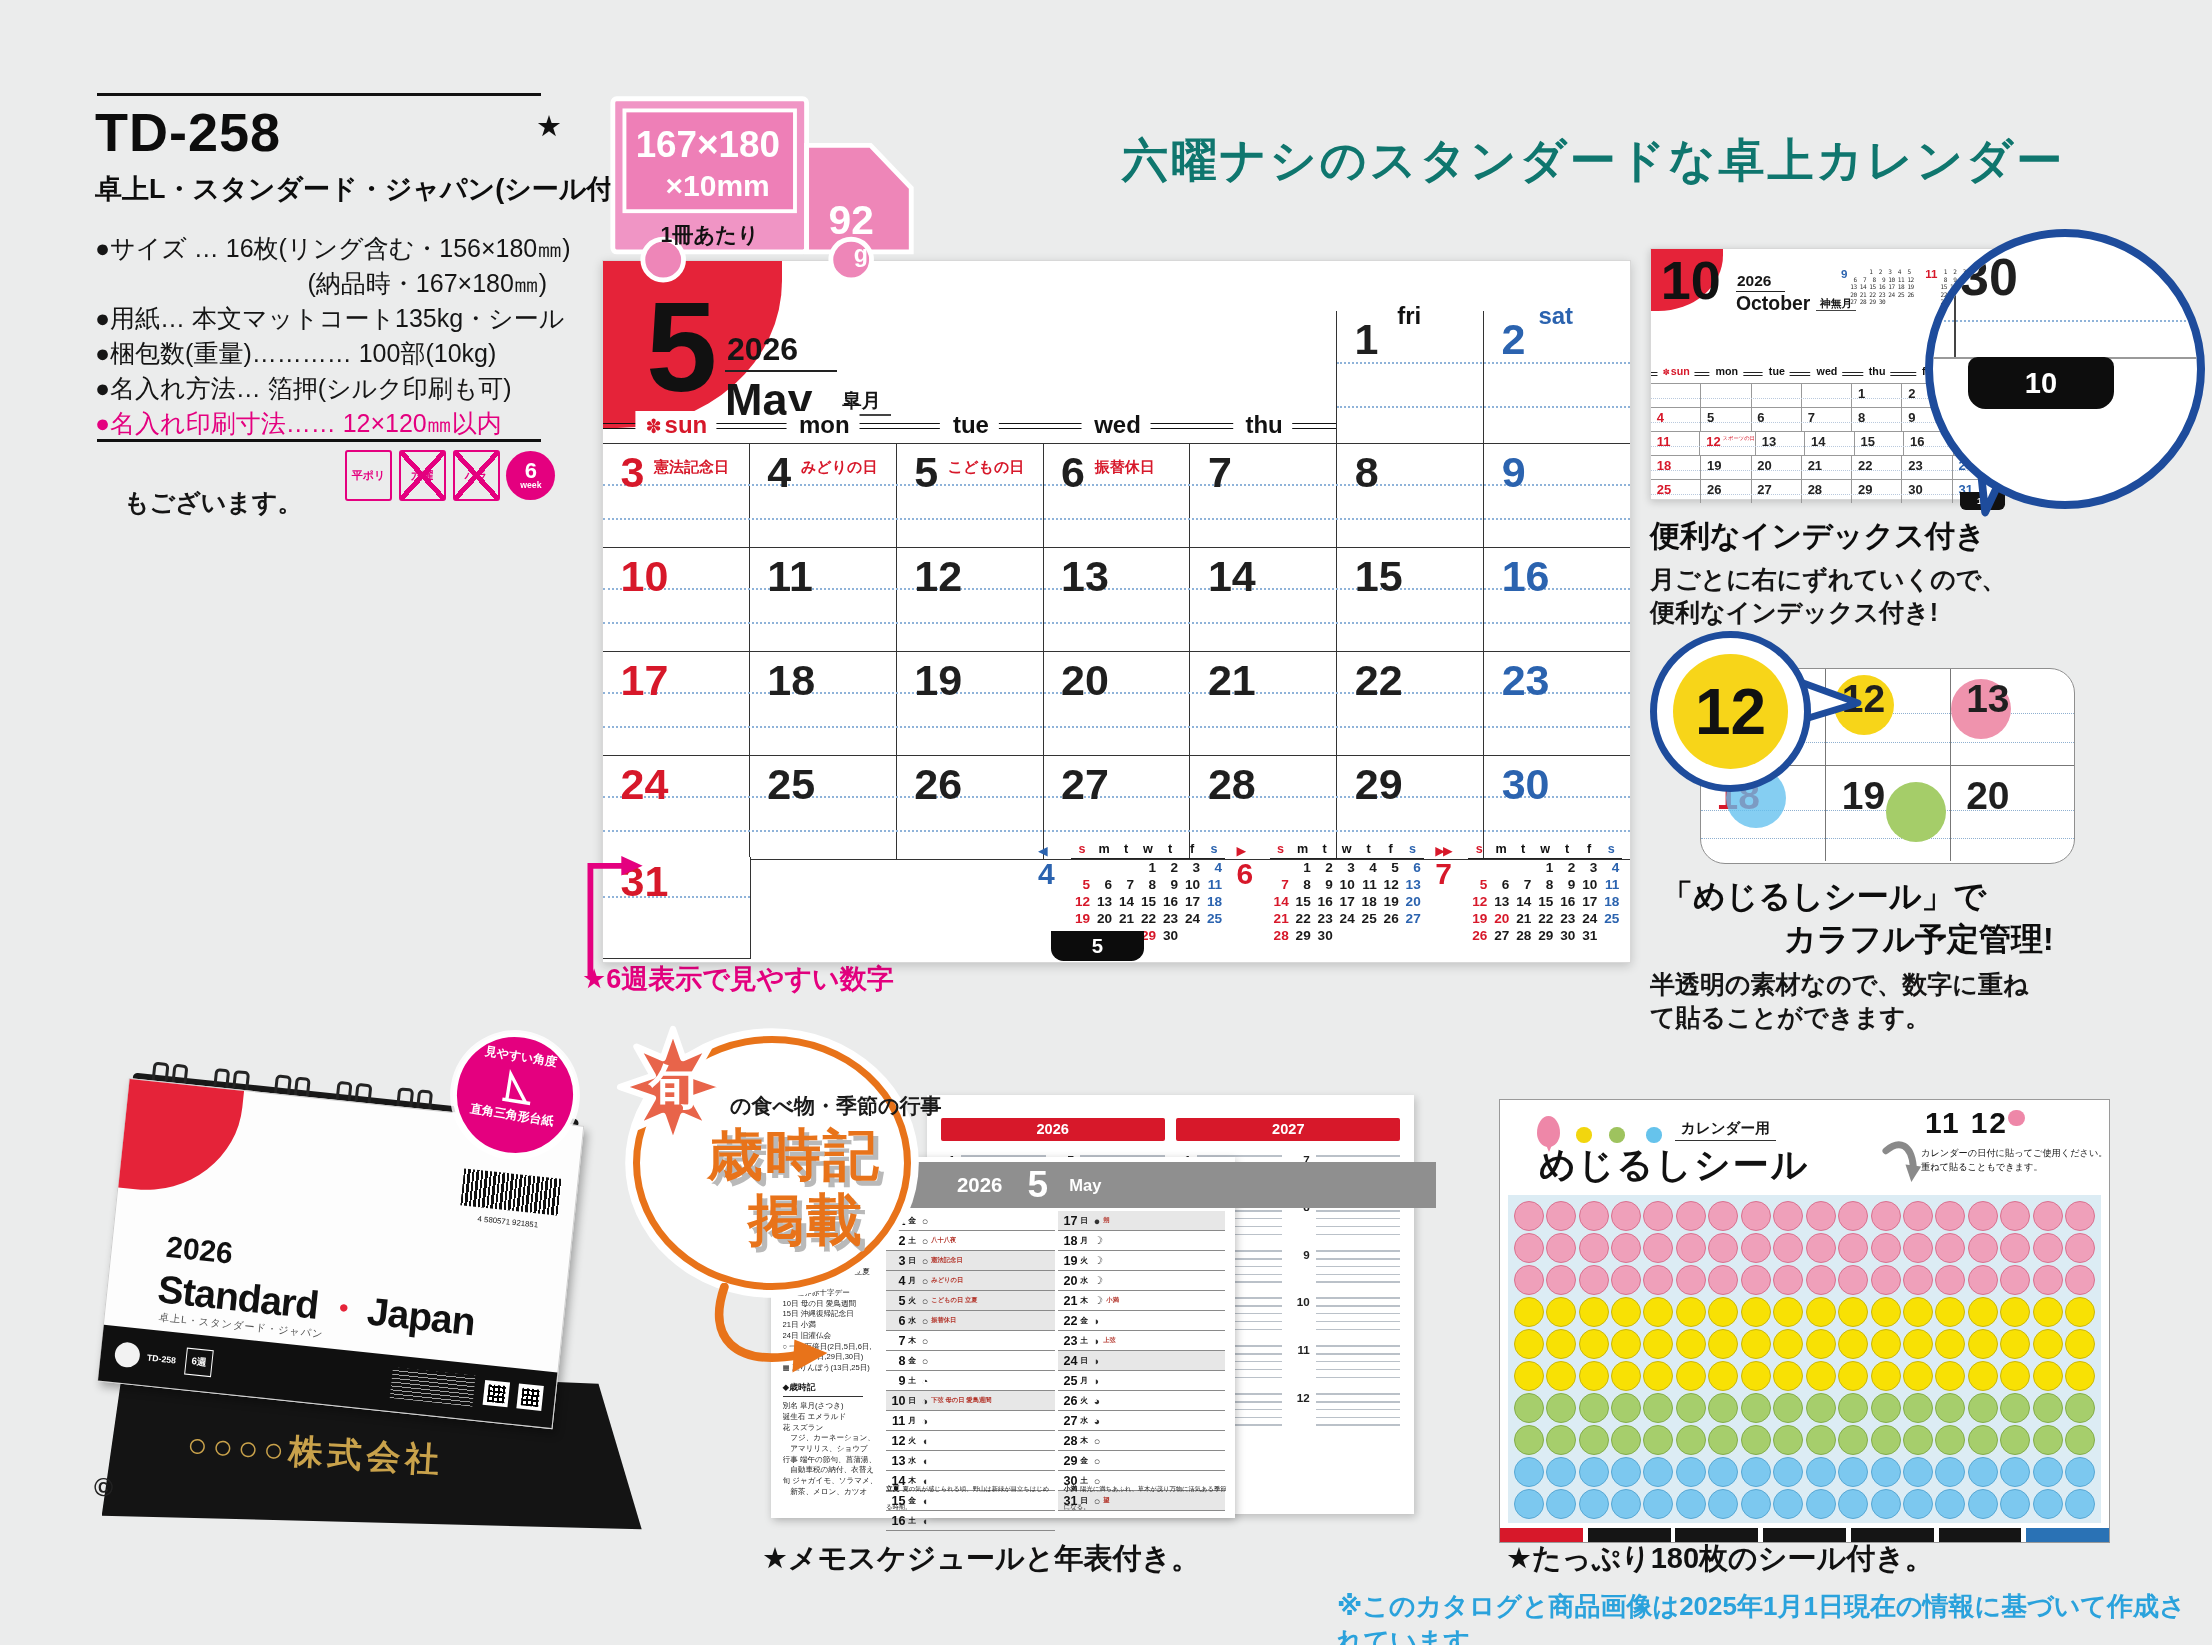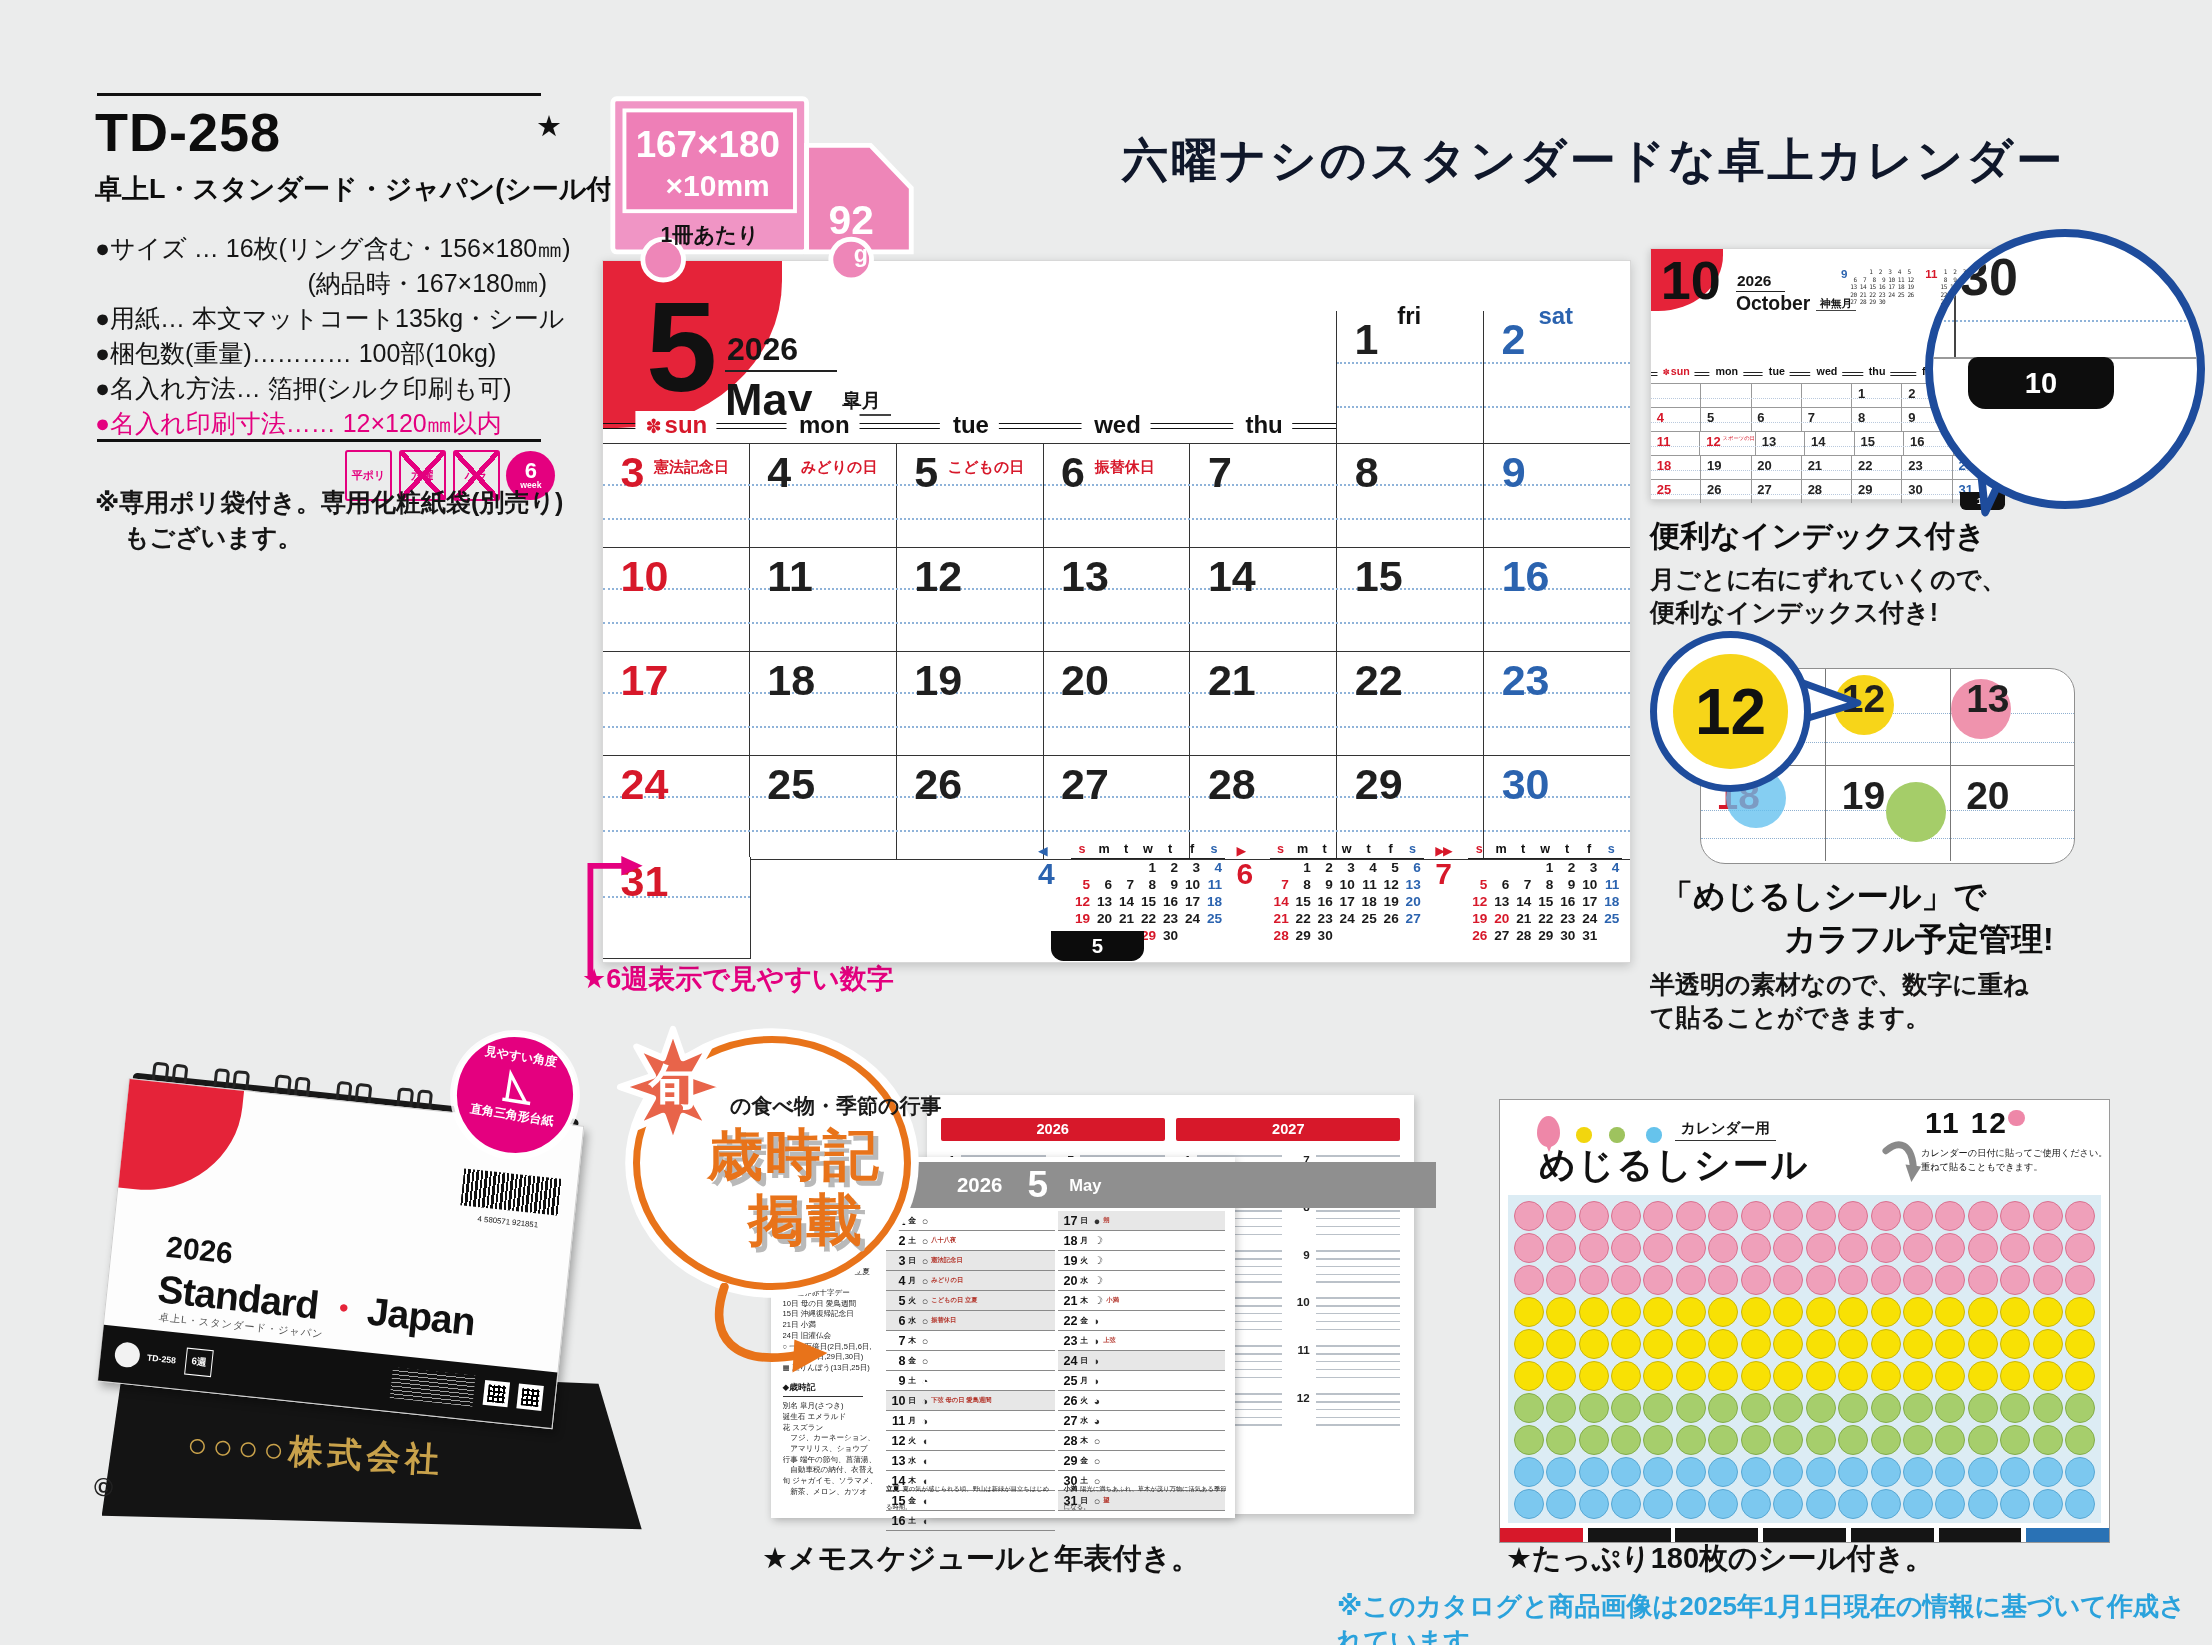--- a/index.html
+++ b/index.html
@@ -28,7 +28,7 @@
   
   .truck{left:607px;top:89px;z-index:3;}
   
-  .headline{left:1122px;top:130px;font-family:"Liberation Serif","DejaVu Serif",serif;font-size:46px;font-weight:700;color:#0f172a;letter-spacing:2.9px;white-space:nowrap;}
+  .headline{left:1122px;top:130px;font-family:"Liberation Serif","DejaVu Serif",serif;font-size:46px;font-weight:700;color:#0f766e;letter-spacing:2.9px;white-space:nowrap;}
   
   .mc{left:602px;top:260px;width:1027px;height:701px;background:#fff;border:1px solid #d8d8d8;box-shadow:0 2.9px 9.7px rgba(0,0,0,.18);z-index:1;}
   .mc-red{position:absolute;left:0;top:0;width:179px;height:167px;background:#e52339;border-radius:0 0 92% 0 / 0 0 88% 0;}

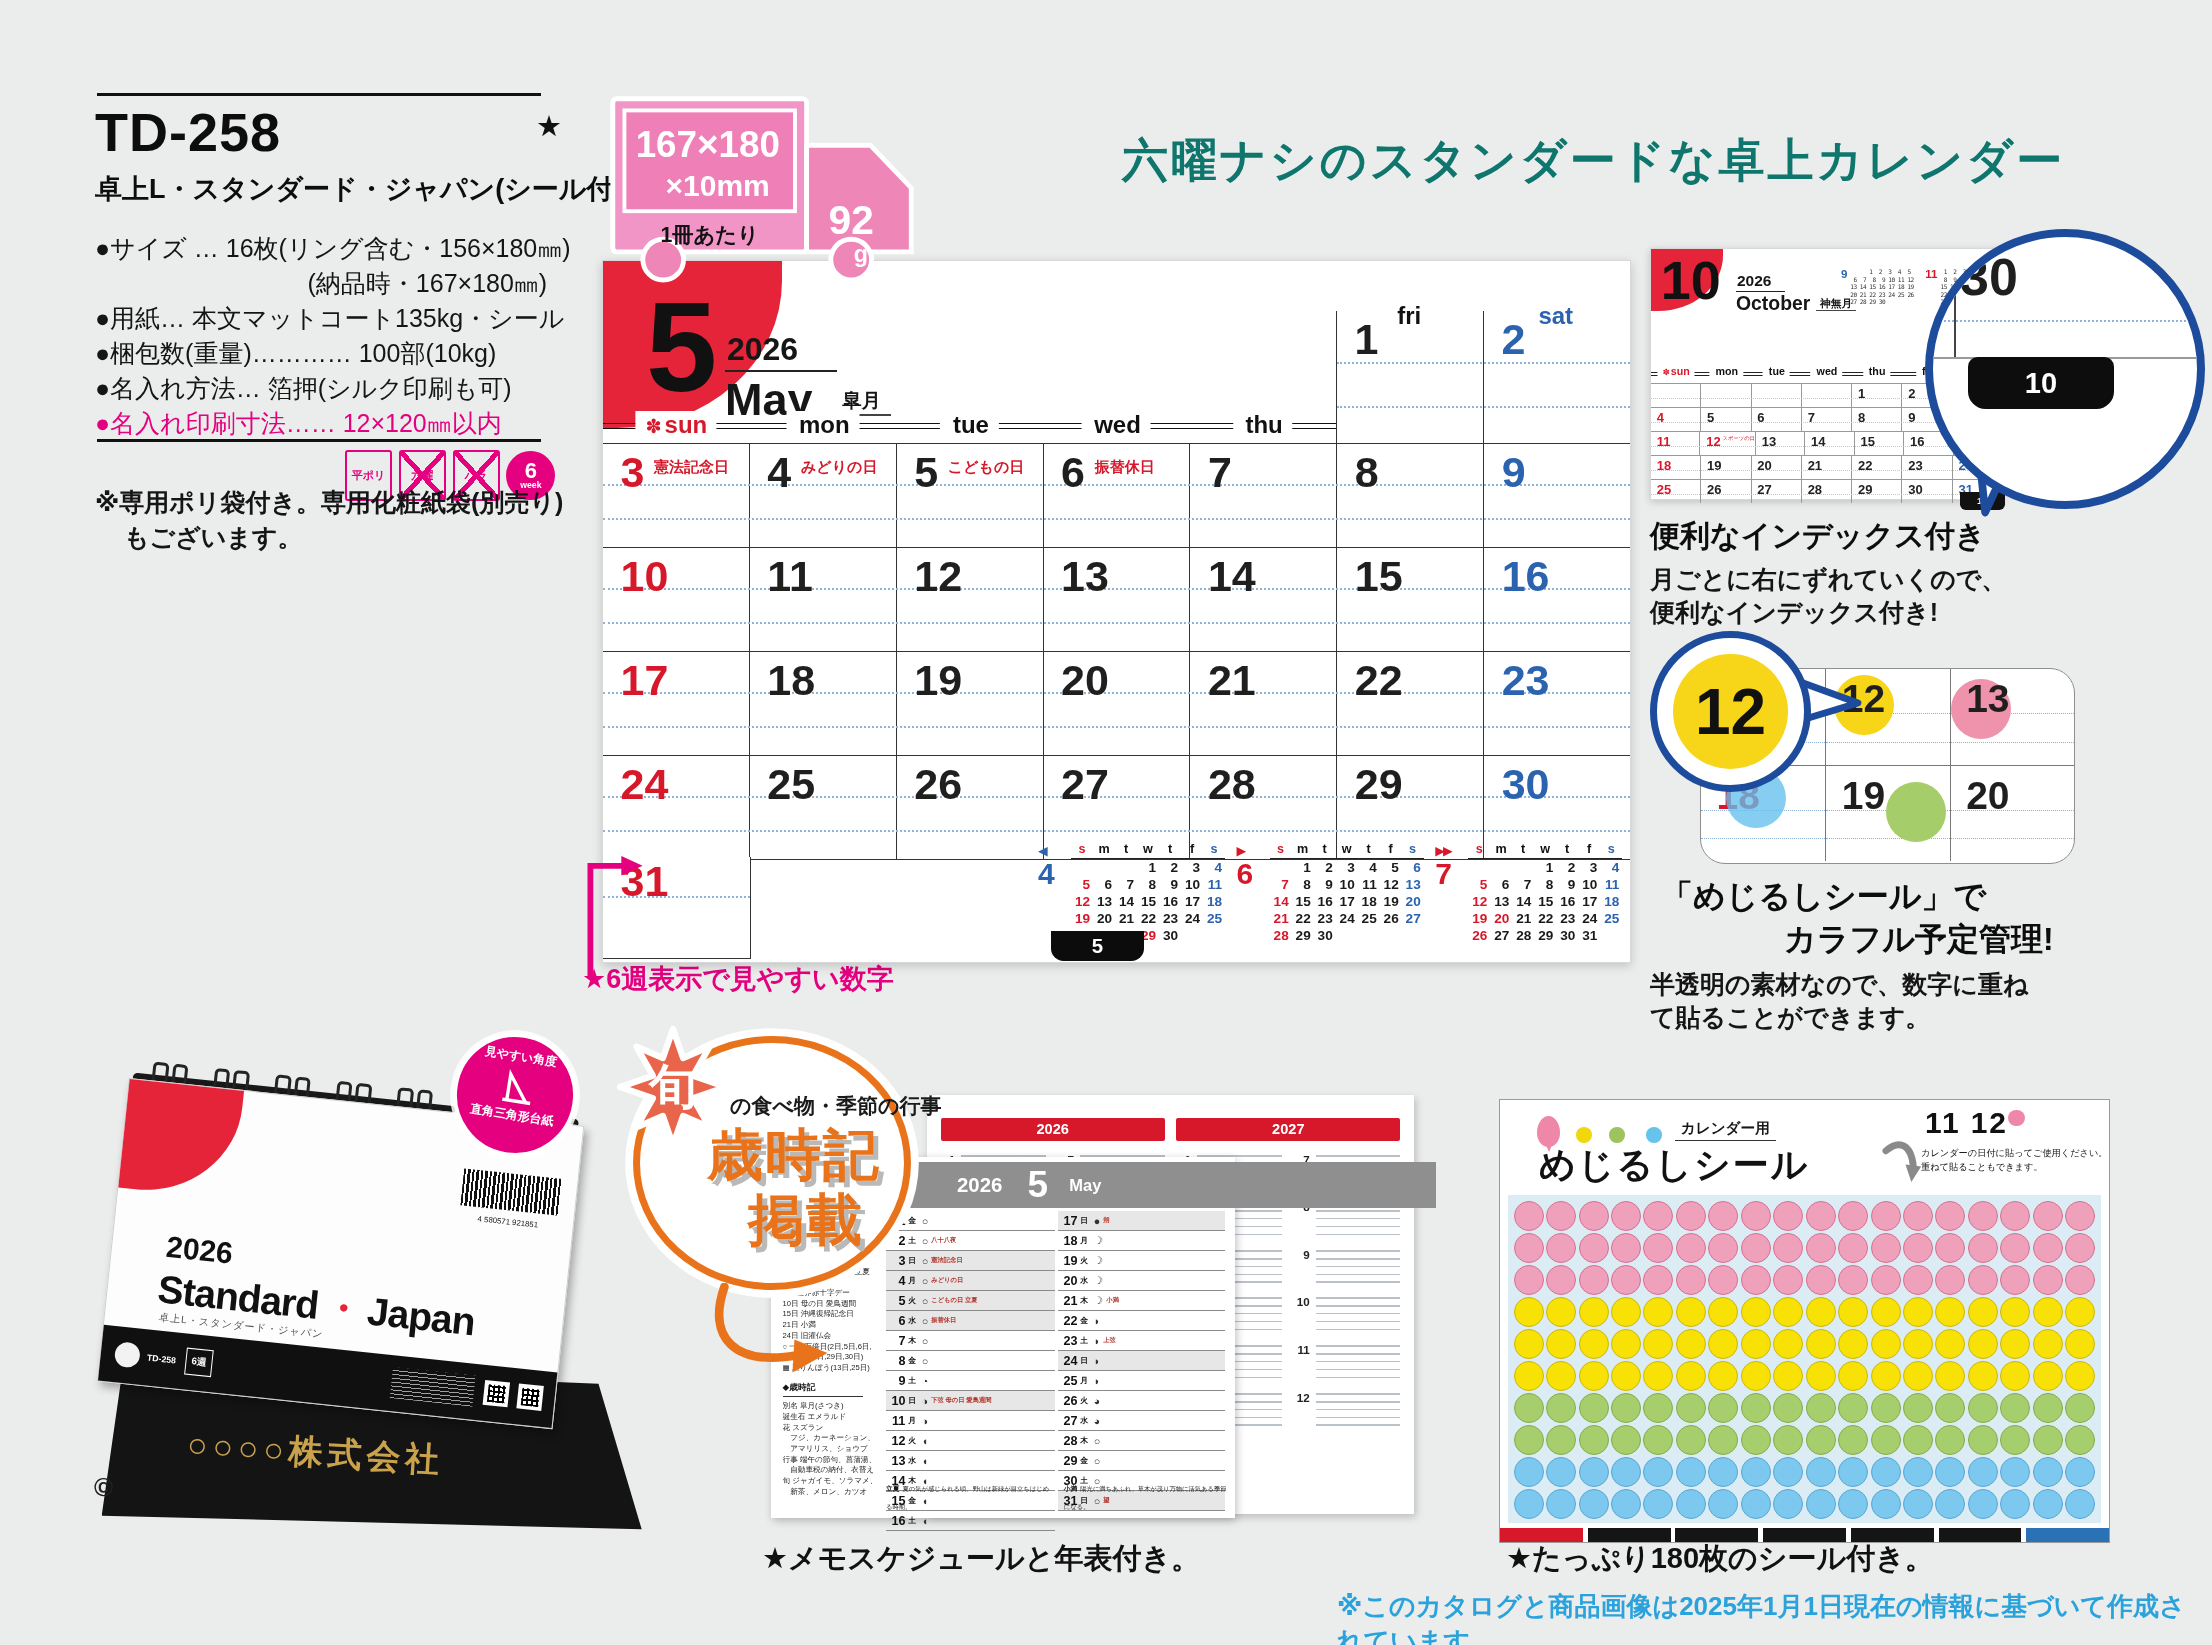--- a/index.html
+++ b/index.html
@@ -260,7 +260,6 @@
     </span>
   </div>
   <div class="abs lp-note">
-    <div>※専用ポリ袋付き。専用化粧紙袋(別売り)</div>
     <div class="ind">もございます。</div>
   </div>
 

